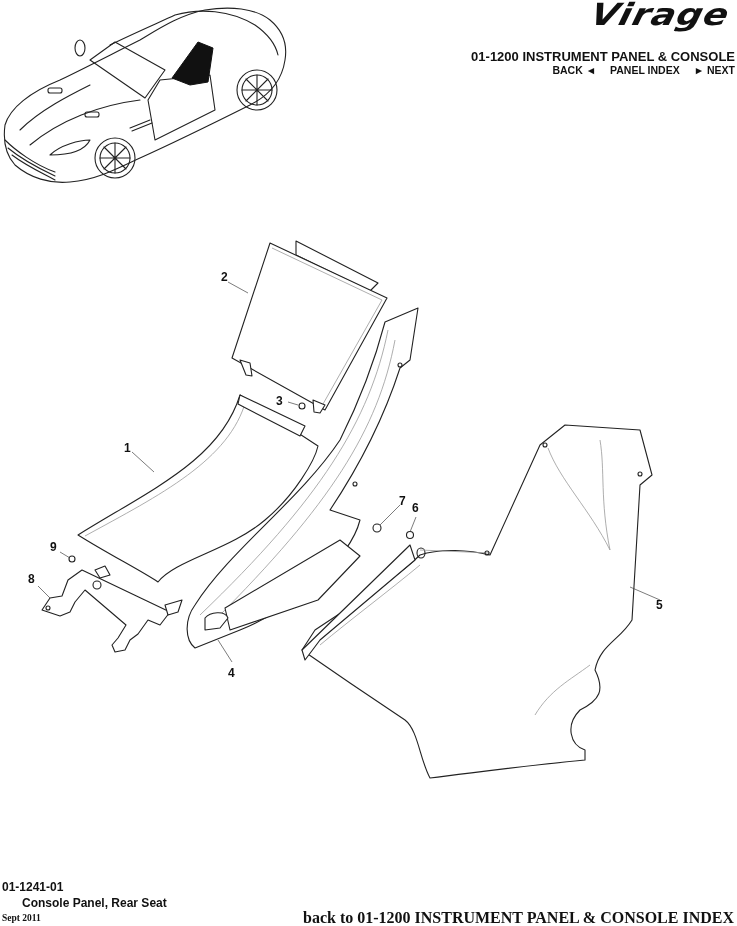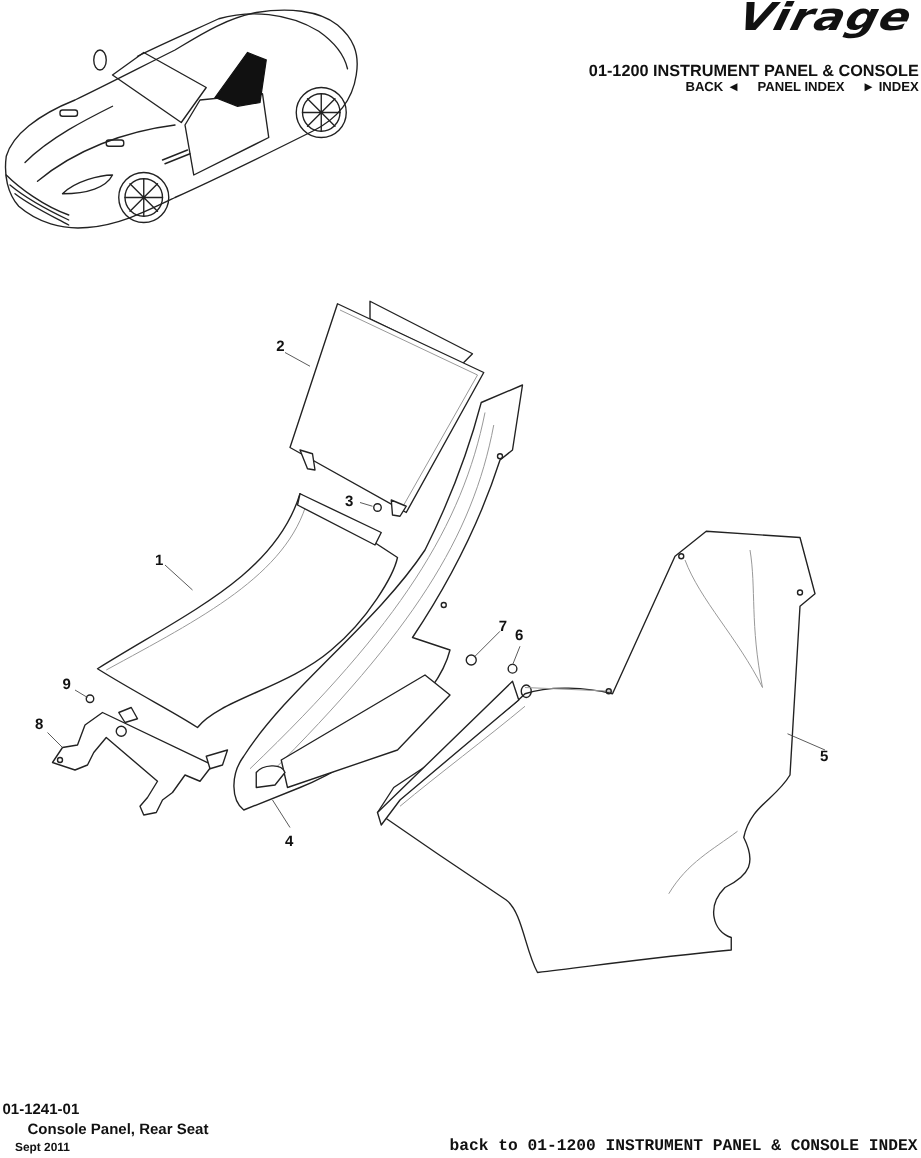--- a/index.html
+++ b/index.html
@@ -34,7 +34,7 @@
 <div id="brand" class="abs">Virage</div>
 <div id="section-title" class="abs">01-1200 INSTRUMENT PANEL &amp; CONSOLE</div>
 <div id="nav" class="abs">
-  <span>BACK ◄</span><span class="gap"></span><span>PANEL INDEX</span><span class="gap"></span><span>► INDEX</span>
+  <span>BACK ◄</span><span class="gap"></span><span>PANEL INDEX</span><span class="gap"></span><span>► NEXT</span>
 </div>
 
 <svg width="300" height="200" viewBox="0 0 300 200">

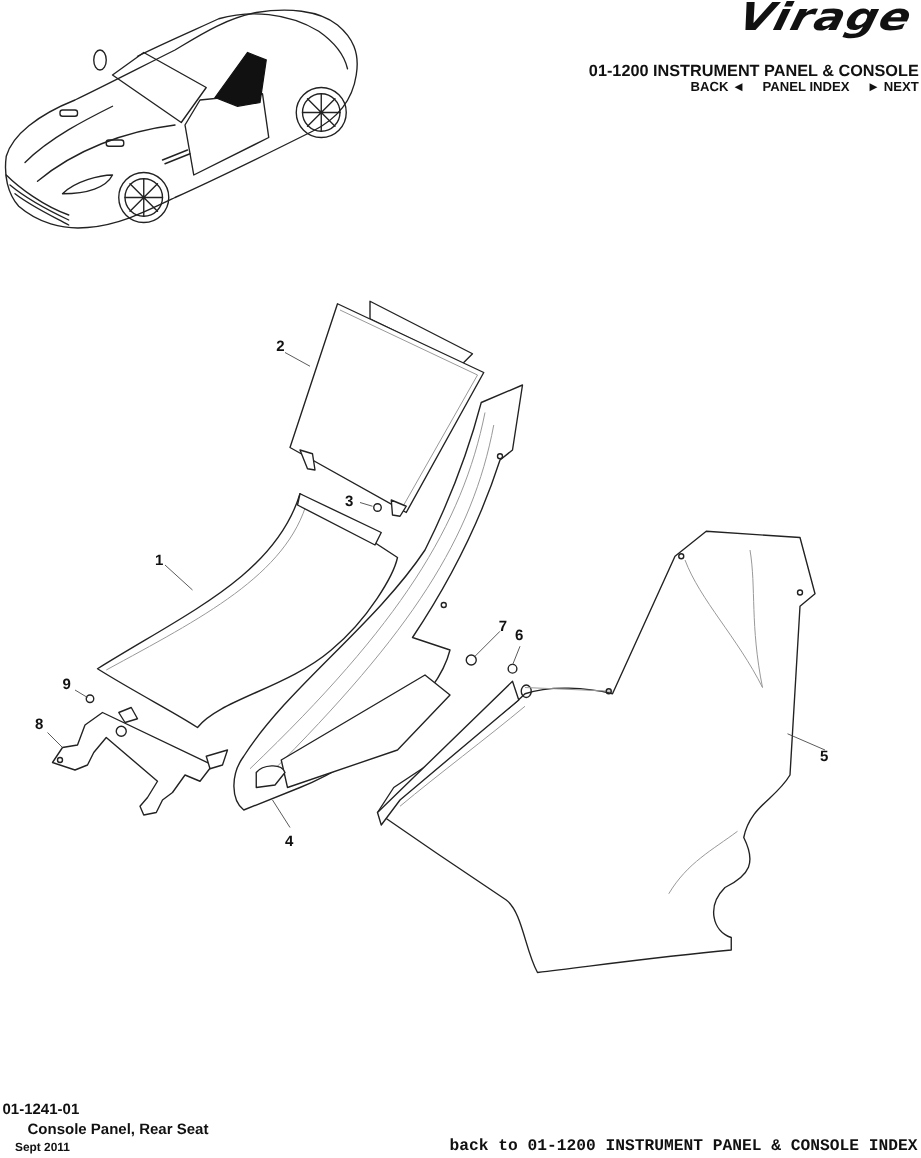--- a/index.html
+++ b/index.html
@@ -18,7 +18,7 @@
   #footer-left { left:2px; top:880px; font-family:"Liberation Sans", sans-serif; }
   #footer-left .code { font-size:12px; font-weight:bold; line-height:15px; }
   #footer-left .name { font-size:12px; font-weight:bold; line-height:16px;margin-left:20px; }
-  #footer-left .date { font-size:9.5px; font-weight:bold; line-height:15px; font-family:Liberation Sans, sans-serif;margin-left:10px; }
+  #footer-left .date { font-size:9.5px; font-weight:bold; line-height:15px; font-family:Liberation Serif, serif; }
   #footer-right { right:3px; top:909px; font-size:13px; font-weight:bold; white-space:nowrap;
                   font-family:Liberation Mono, monospace; cursor:pointer; }
   svg { position:absolute; left:0; top:0; }

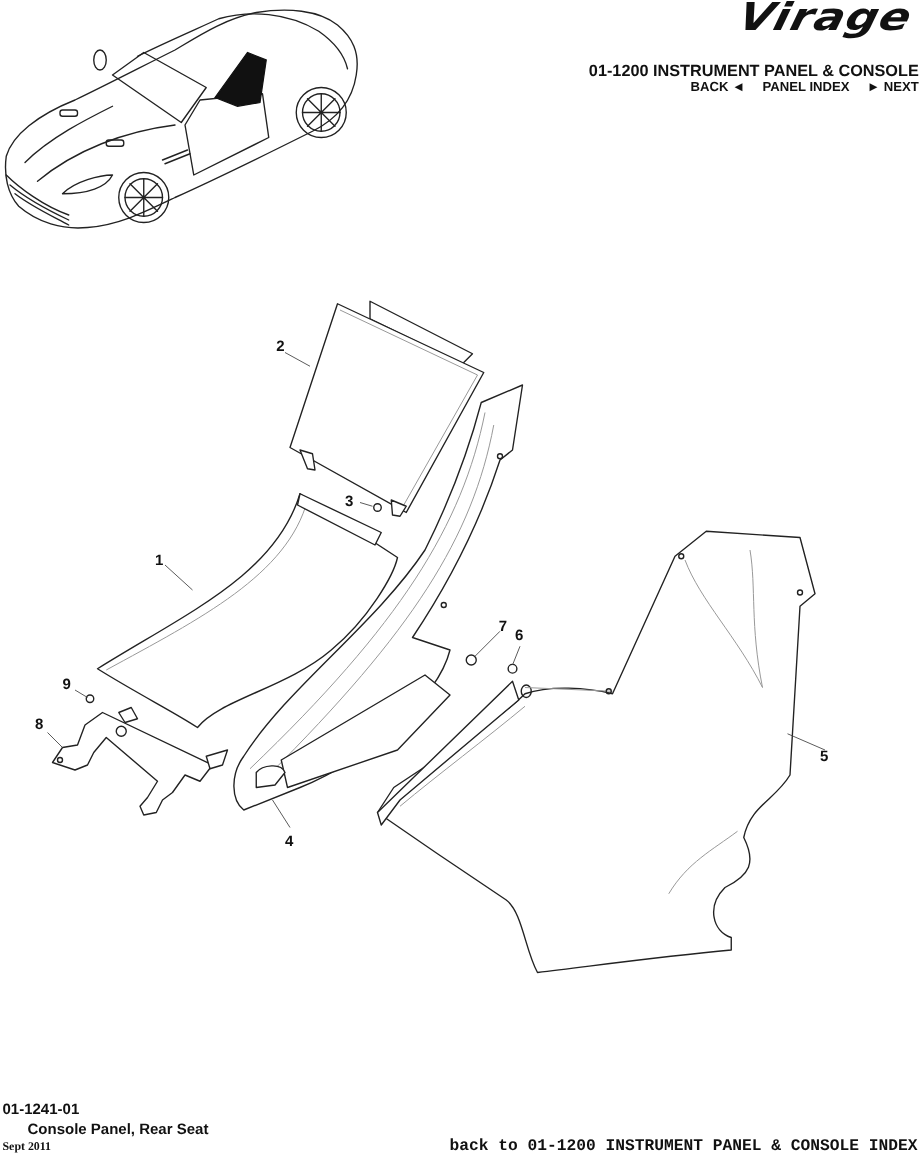--- a/index.html
+++ b/index.html
@@ -19,8 +19,8 @@
   #footer-left .code { font-size:12px; font-weight:bold; line-height:15px; }
   #footer-left .name { font-size:12px; font-weight:bold; line-height:16px;margin-left:20px; }
   #footer-left .date { font-size:9.5px; font-weight:bold; line-height:15px; font-family:Liberation Serif, serif; }
-  #footer-right { right:3px; top:909px; font-size:13px; font-weight:bold; white-space:nowrap;
-                  font-family:Liberation Mono, monospace; cursor:pointer; }
+  #footer-right { right:3px; top:909px; font-size:16px; font-weight:bold; white-space:nowrap;
+                  font-family:Liberation Serif, serif; cursor:pointer; }
   svg { position:absolute; left:0; top:0; }
   .callout { font-family:"Liberation Sans", sans-serif; font-weight:bold; font-size:12px; fill:#111; }
   .ln { fill:none; stroke:#222; stroke-width:1.1; stroke-linejoin:round; stroke-linecap:round; }

